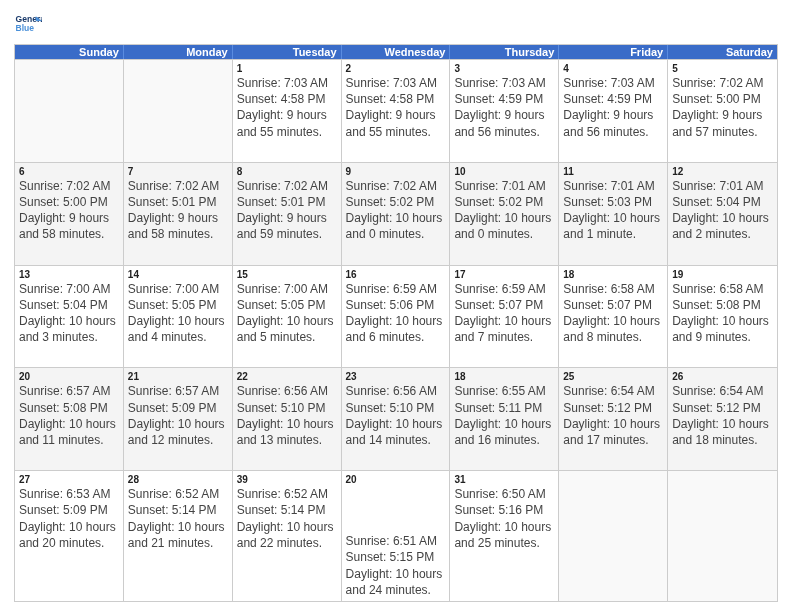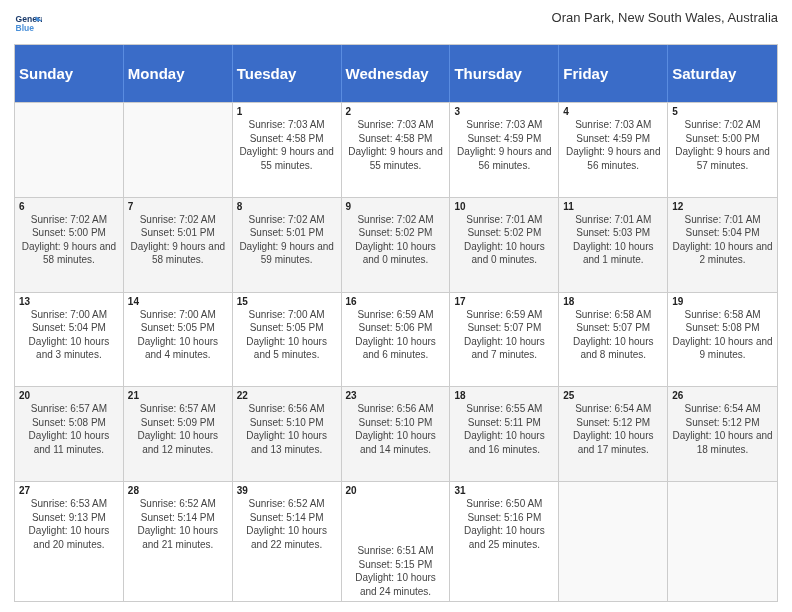--- a/index.html
+++ b/index.html
@@ -115,7 +115,6 @@
       </svg>
     </div>
     <div class="title-block">
-      <div class="location">Oran Park, New South Wales, Australia</div>
     </div>
   </div>
 

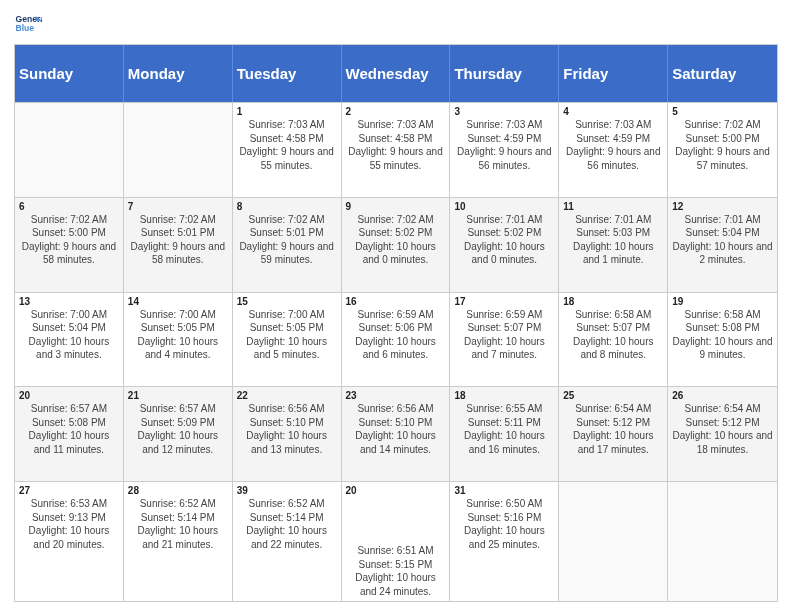--- a/index.html
+++ b/index.html
@@ -58,10 +58,10 @@
     }
     .cal-header-cell {
       color: #fff;
-      font-size: 15px;
+      font-size: 11px;
       font-weight: bold;
-      padding: 20px 4px;
-      text-align: left;
+      padding: 1px 4px;
+      text-align: right;
       border-right: 1px solid #5a8ce0;
     }
     .cal-header-cell:last-child { border-right: none; }

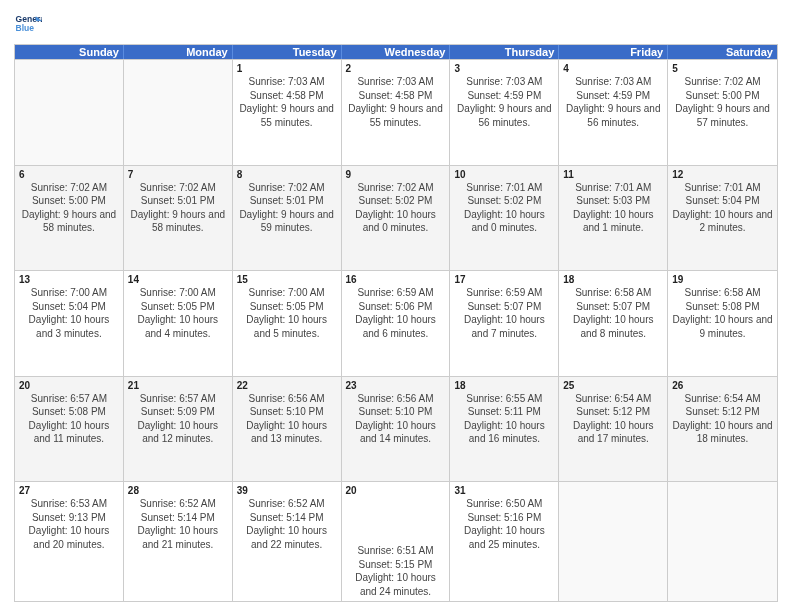--- a/index.html
+++ b/index.html
@@ -94,10 +94,9 @@
       margin-bottom: 1px;
     }
     .cell-text {
-      font-size: 10px;
+      font-size: 12px;
       color: #444;
       line-height: 1.35;
-      text-align: center;
     }
     .row-alt { background: #f4f4f4; }
   </style>

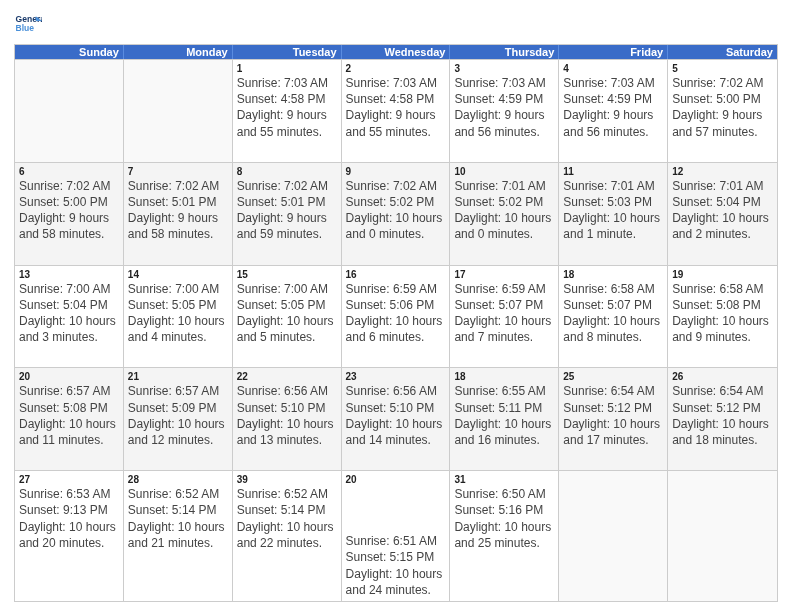--- a/index.html
+++ b/index.html
@@ -298,7 +298,7 @@
           <div class="cal-cell">
             <span class="day-num">27</span>
             <div class="cell-text" style="white-space: pre-line;">Sunrise: 6:53 AM
-Sunset: 9:13 PM
+Sunset: 5:09 PM
 Daylight: 10 hours and 20 minutes.</div>
           </div>
           <div class="cal-cell">

